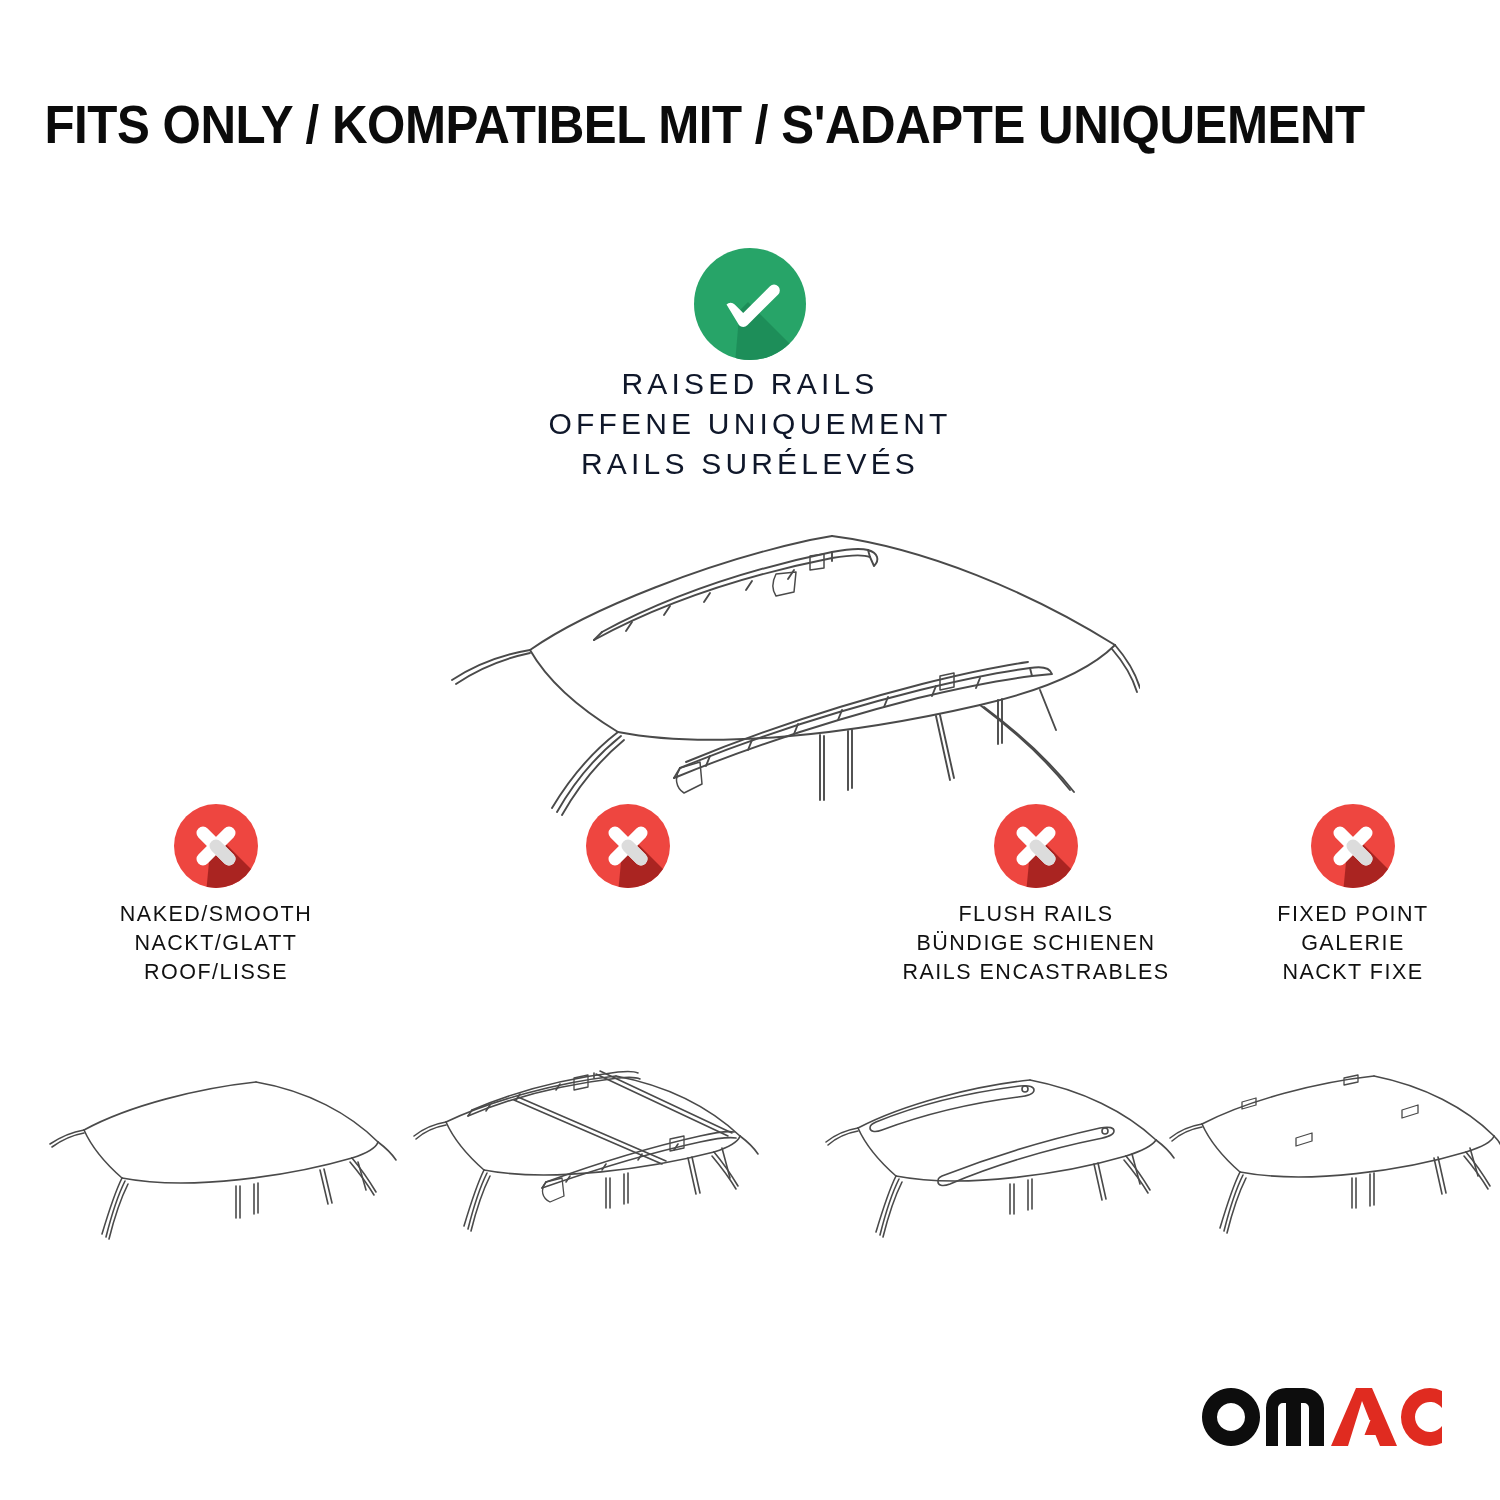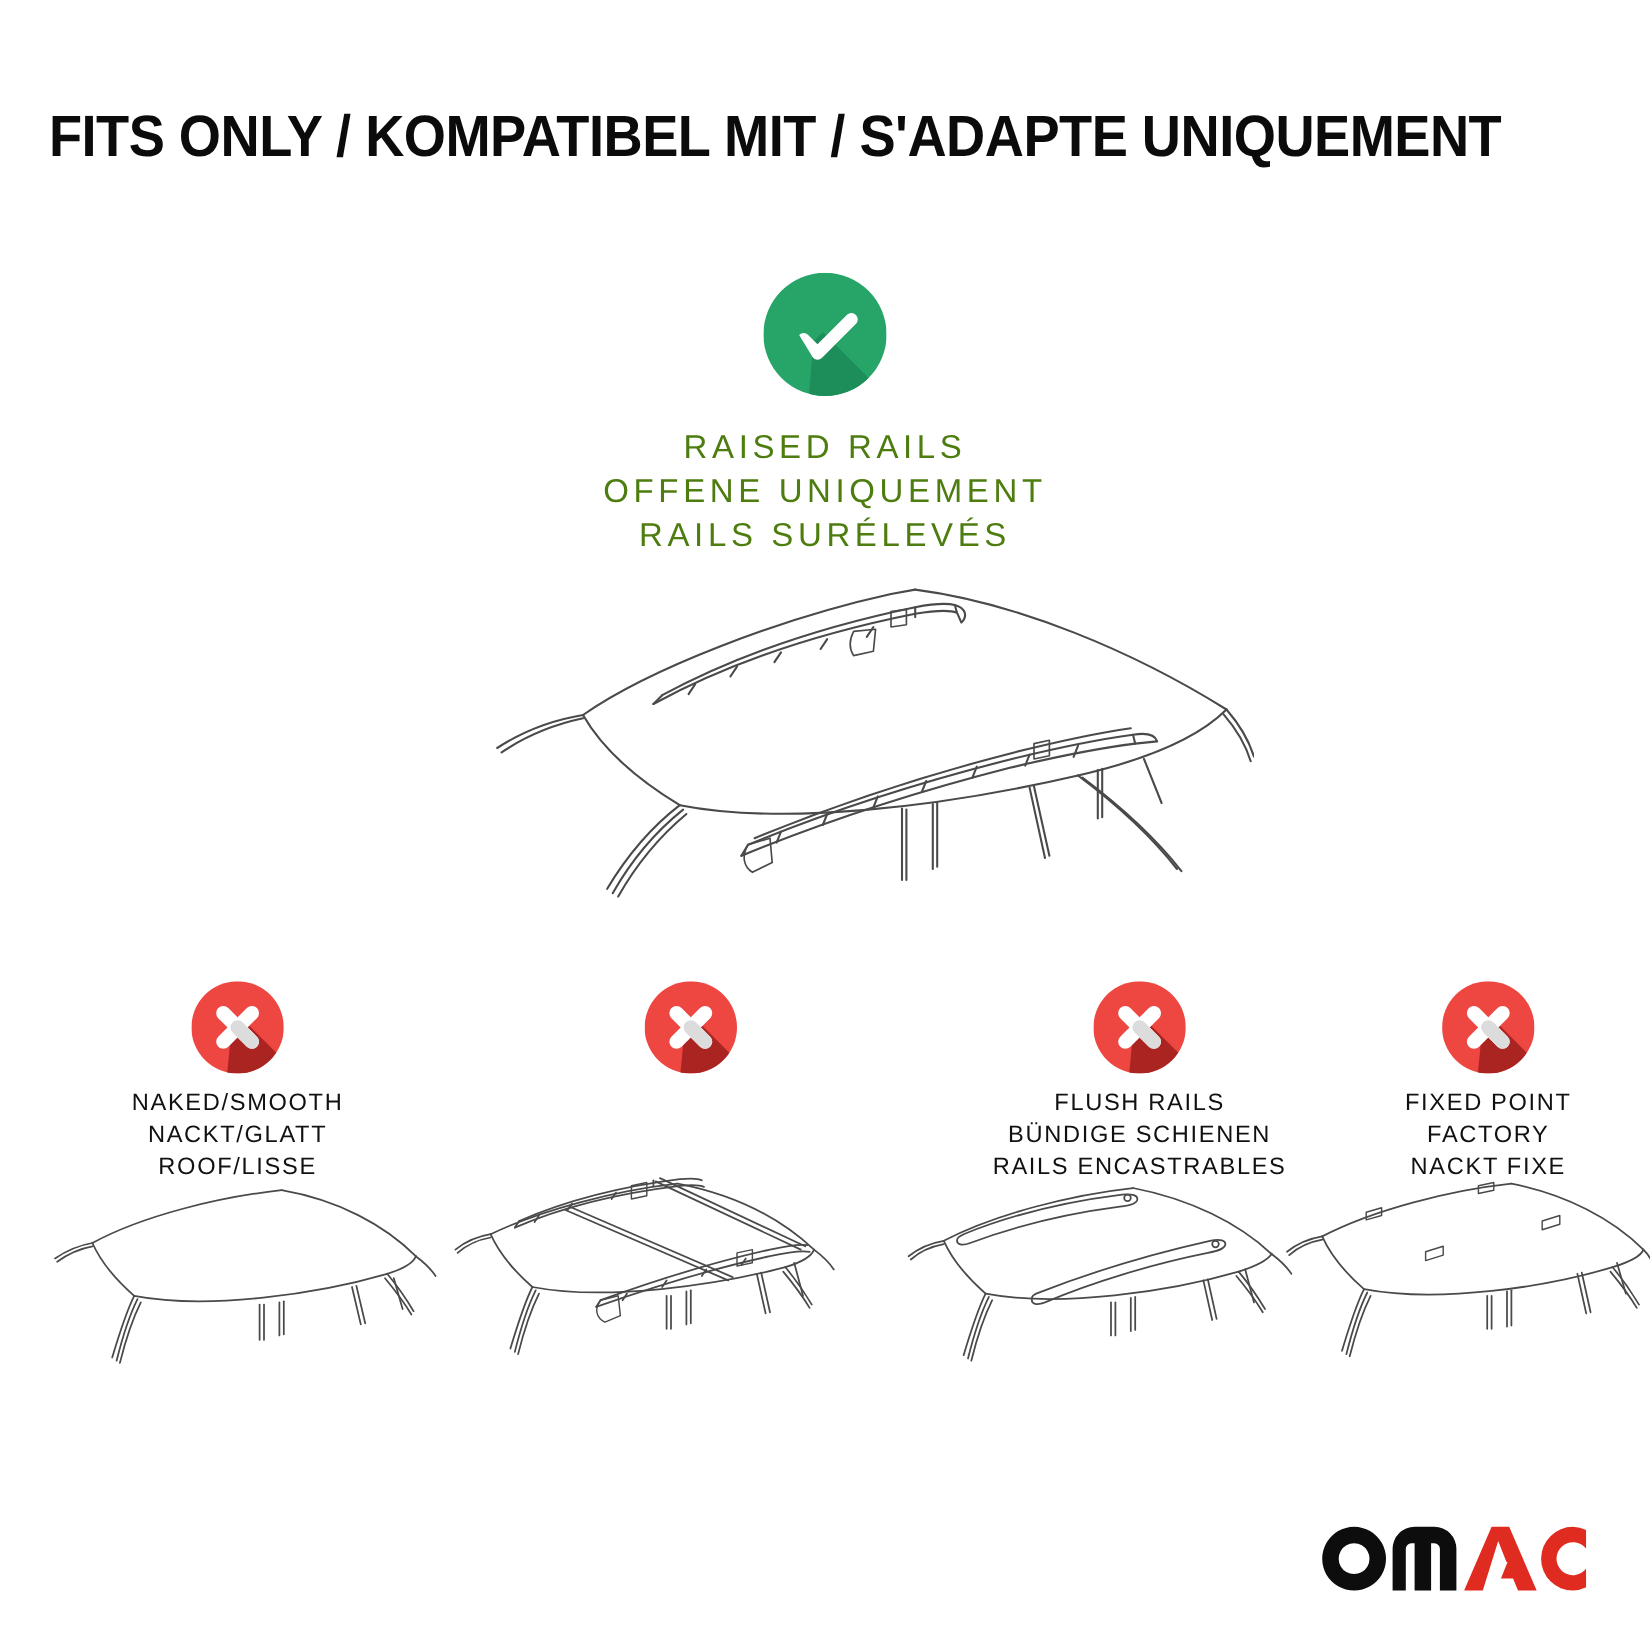--- a/index.html
+++ b/index.html
@@ -39,11 +39,10 @@
   .badge svg{display:block;width:112px;height:112px;}
 
   .approved-labels{
-    margin-top:22px;
     font-size:30px;
     letter-spacing:4.2px;
     line-height:1.33;
-    color:#4d7c0f;
+    color:#0f172a;
     font-weight:400;
   }
   .approved-labels div{white-space:nowrap;}

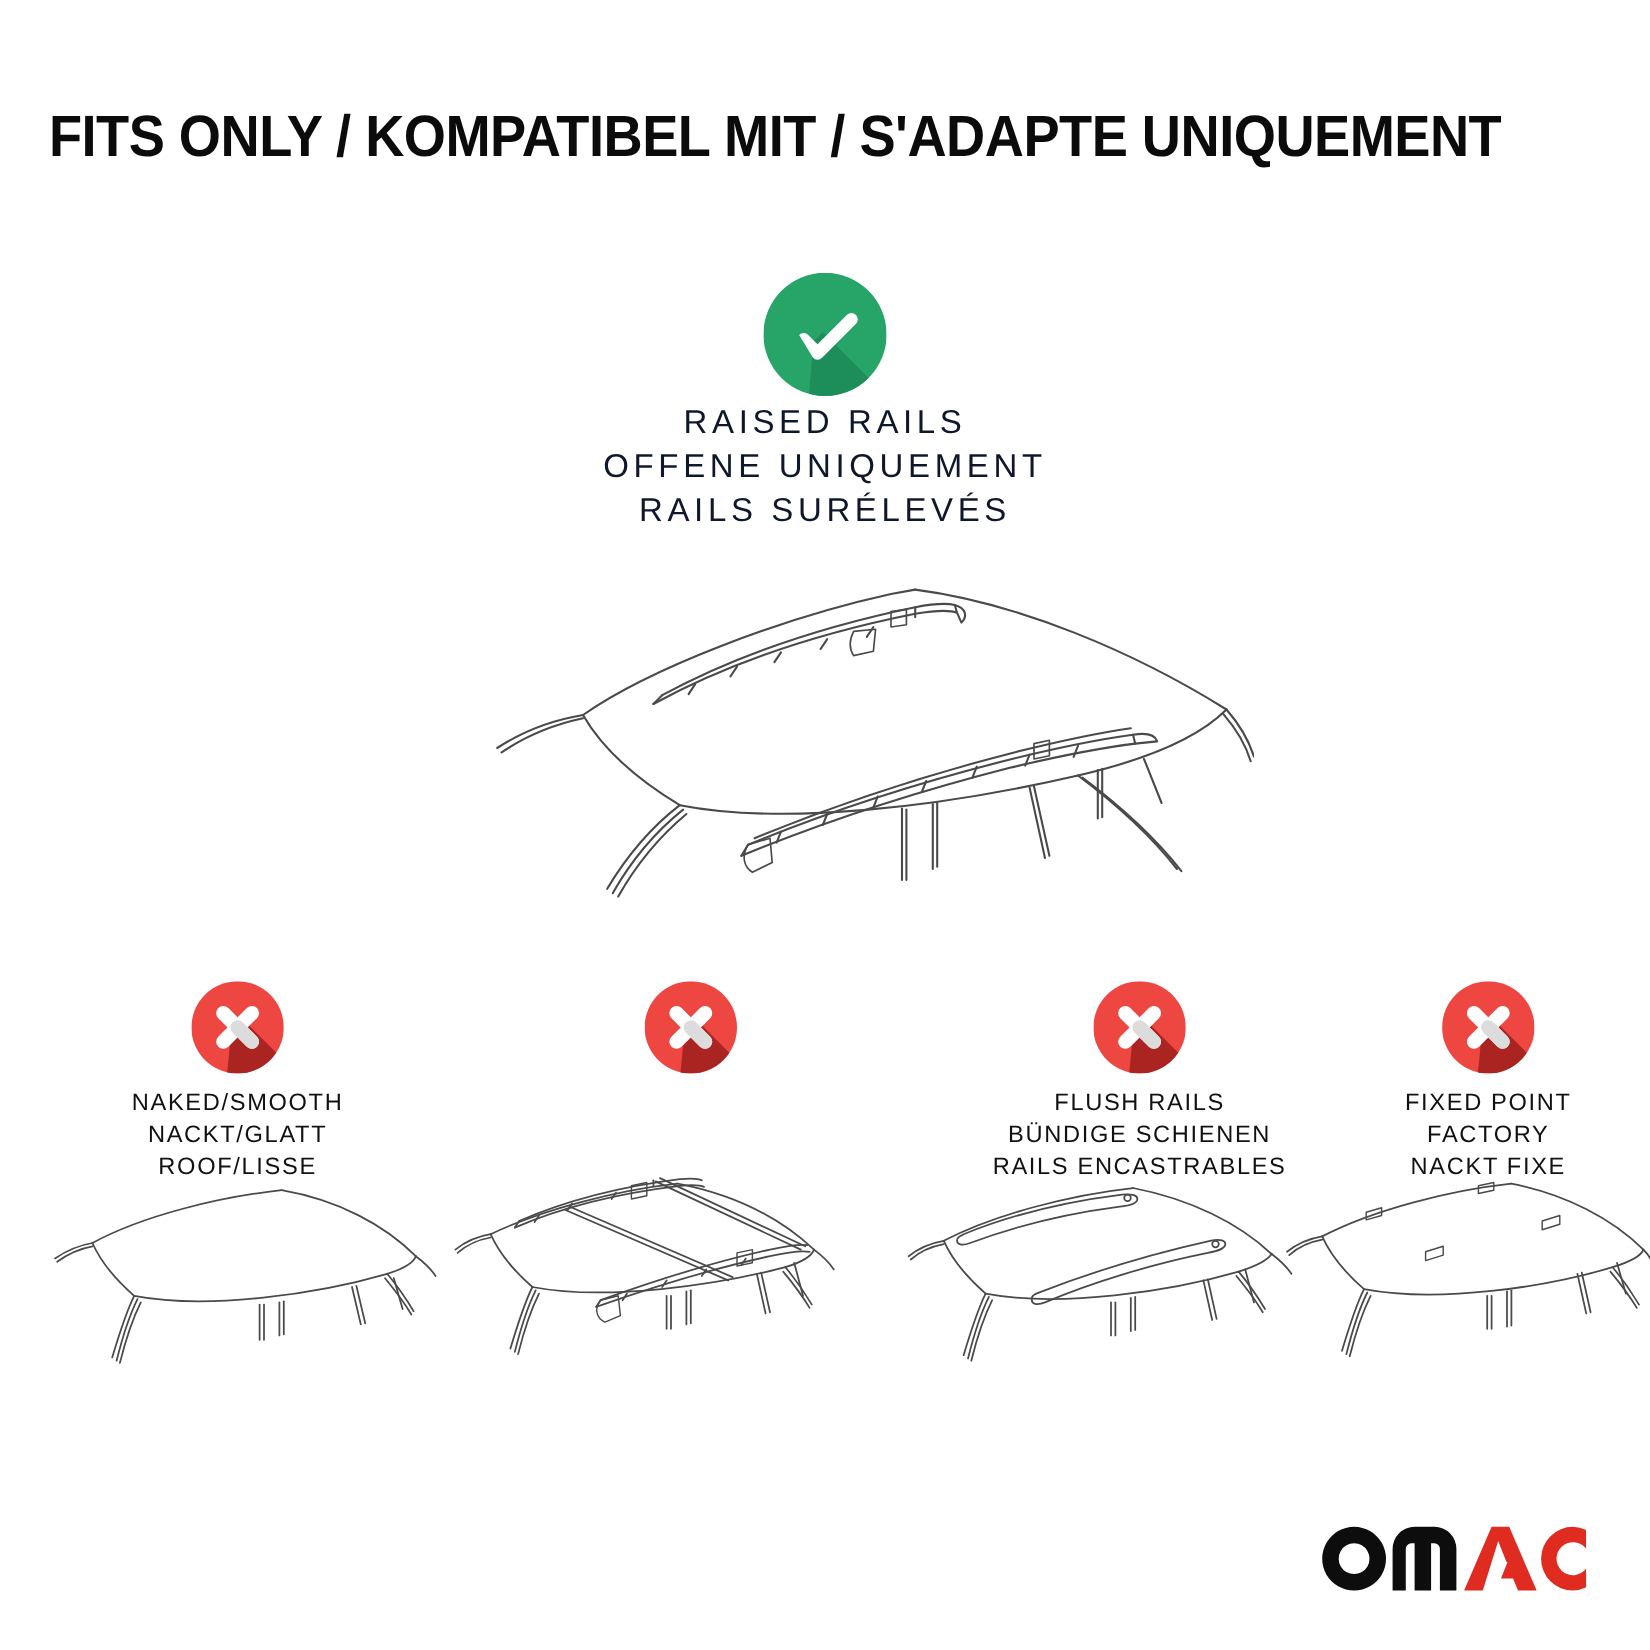--- a/index.html
+++ b/index.html
@@ -54,7 +54,7 @@
   .hero-art svg{display:block;width:100%;height:100%;}
 
   
-  .cols{position:absolute;left:0;top:892px;width:1500px;height:300px;}
+  .cols{position:absolute;left:0;top:804px;width:1500px;height:300px;}
   .col{position:absolute;top:0;text-align:center;}
   .col-badge{width:84px;height:84px;margin:0 auto;}
   .col-badge svg{display:block;width:84px;height:84px;}

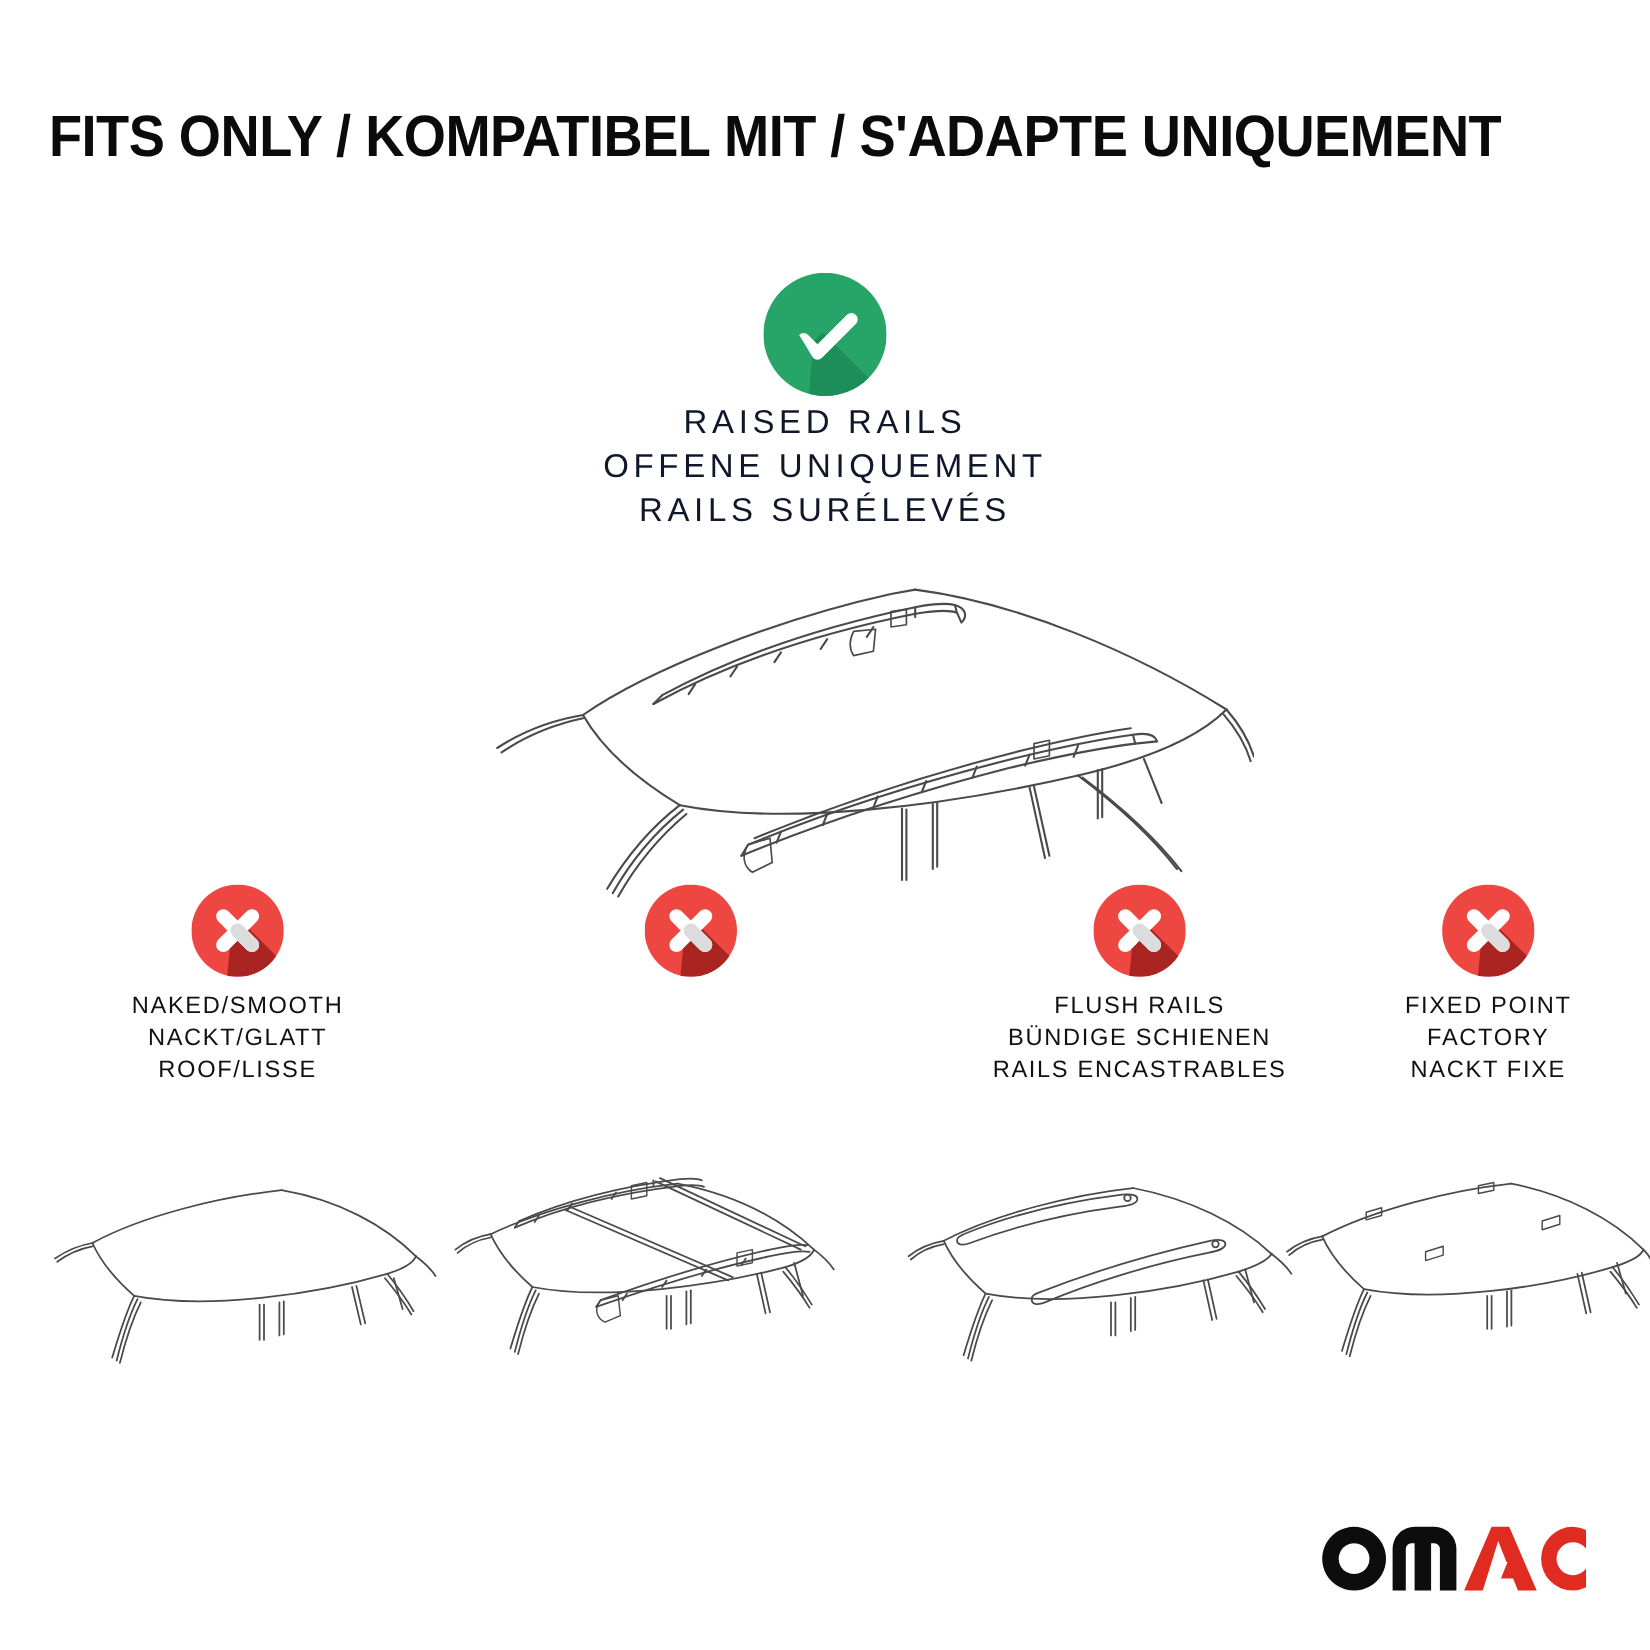--- a/index.html
+++ b/index.html
@@ -287,7 +287,7 @@
       </div>
       <div class="col-labels">
         <div>FIXED POINT</div>
-        <div>FACTORY</div>
+        <div>GALERIE</div>
         <div>NACKT FIXE</div>
       </div>
     </div>

